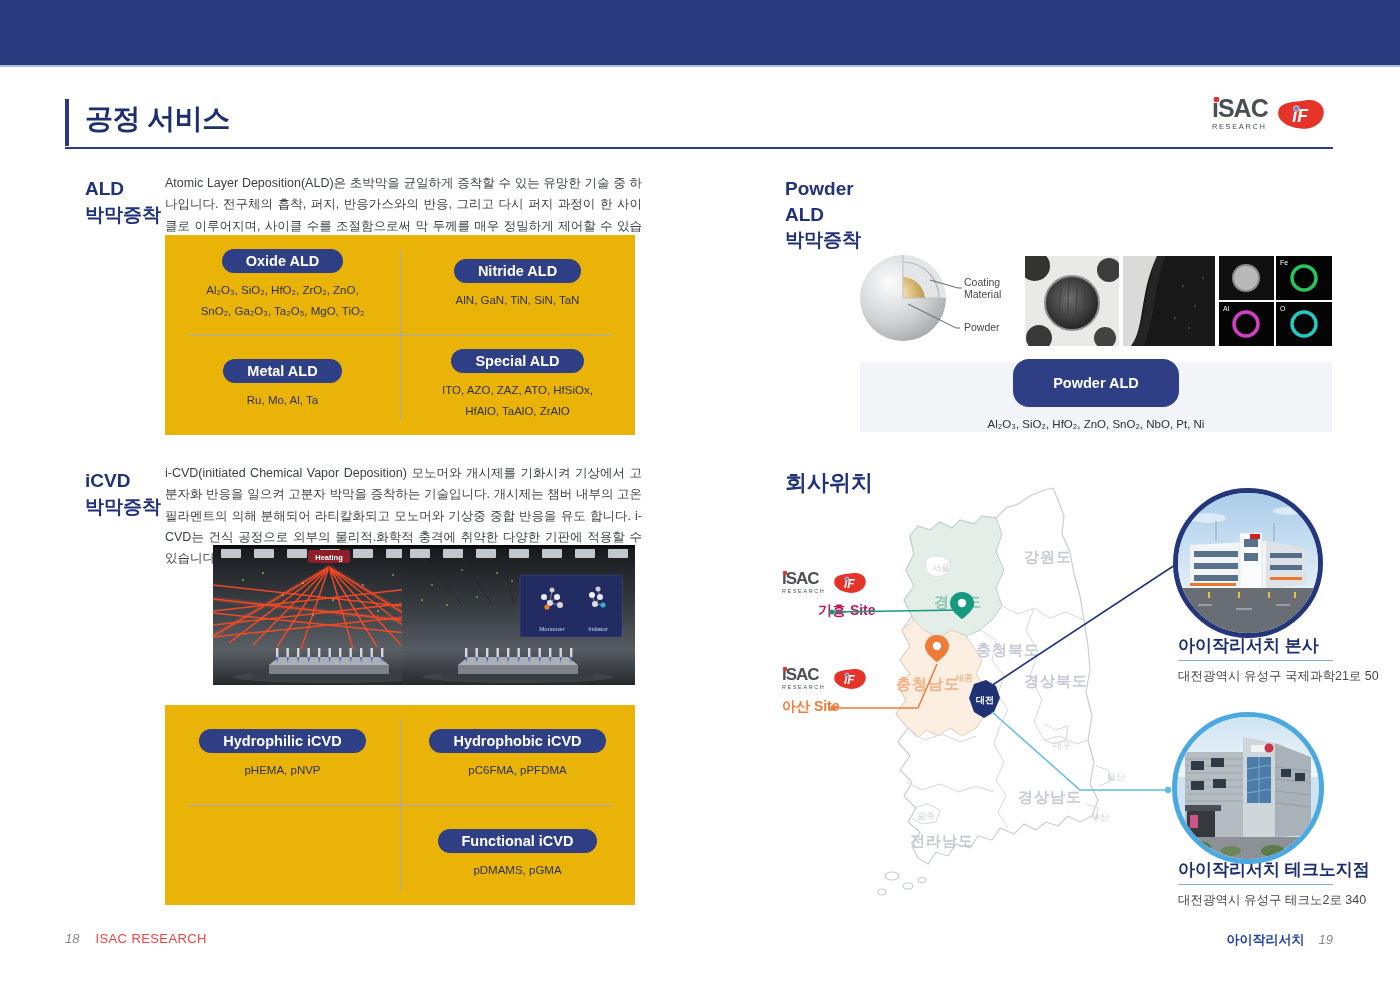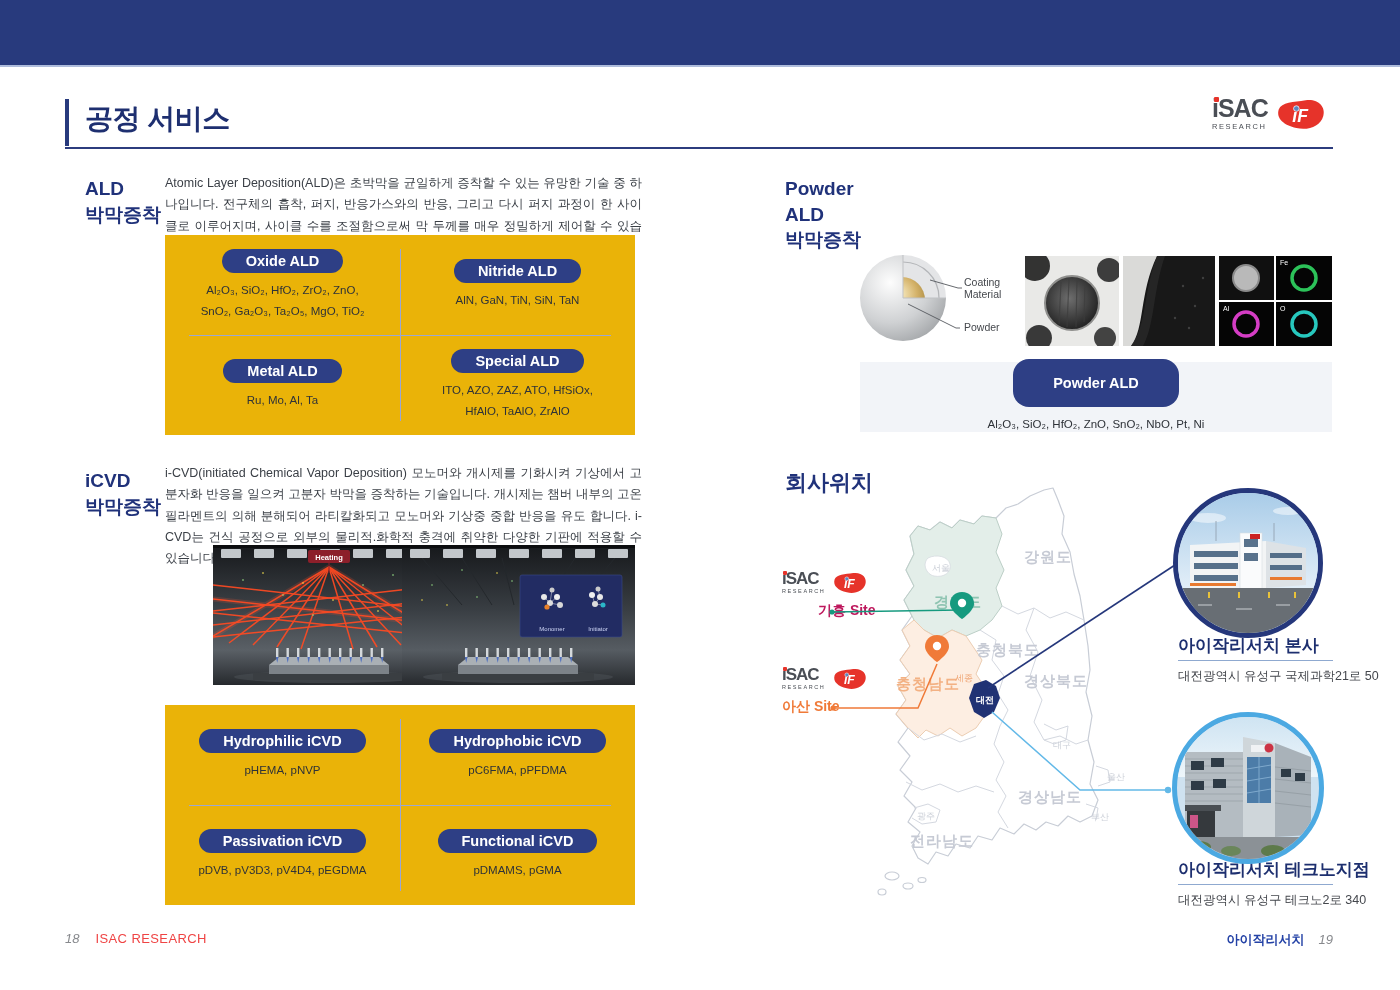--- a/index.html
+++ b/index.html
@@ -329,10 +329,6 @@
       <span class="pill">Hydrophobic iCVD</span>
       <span class="pill-items">pC6FMA, pPFDMA</span>
     </div>
-    <div class="qcell bl">
-      <span class="pill">Passivation iCVD</span>
-      <span class="pill-items">pDVB, pV3D3, pV4D4, pEGDMA</span>
-    </div>
     <div class="qcell br">
       <span class="pill">Functional iCVD</span>
       <span class="pill-items">pDMAMS, pGMA</span>

